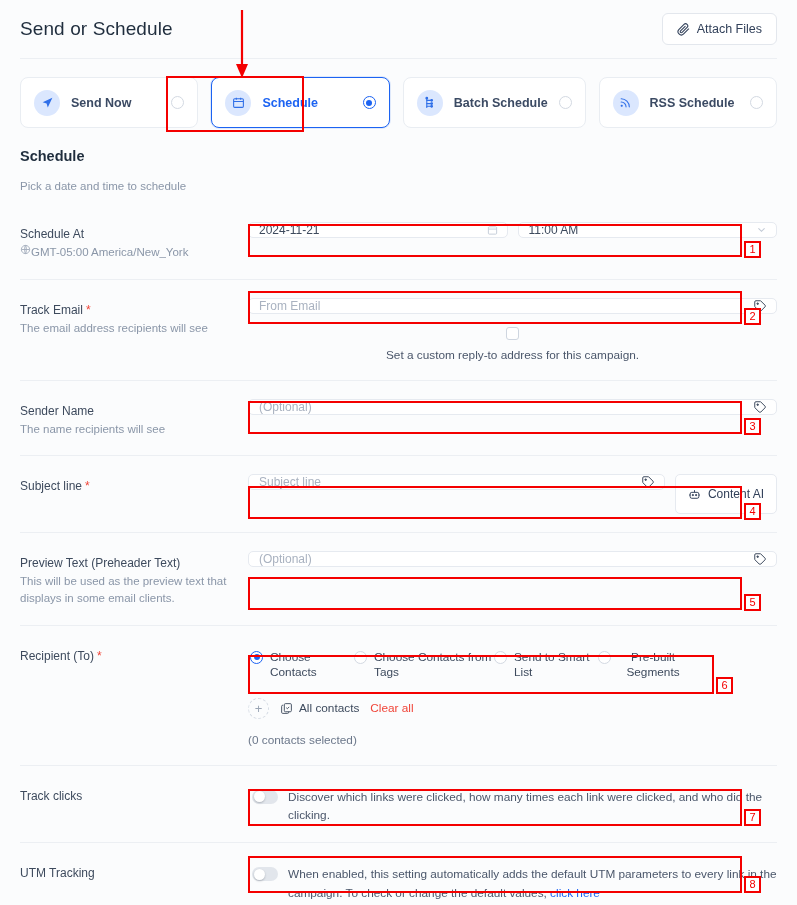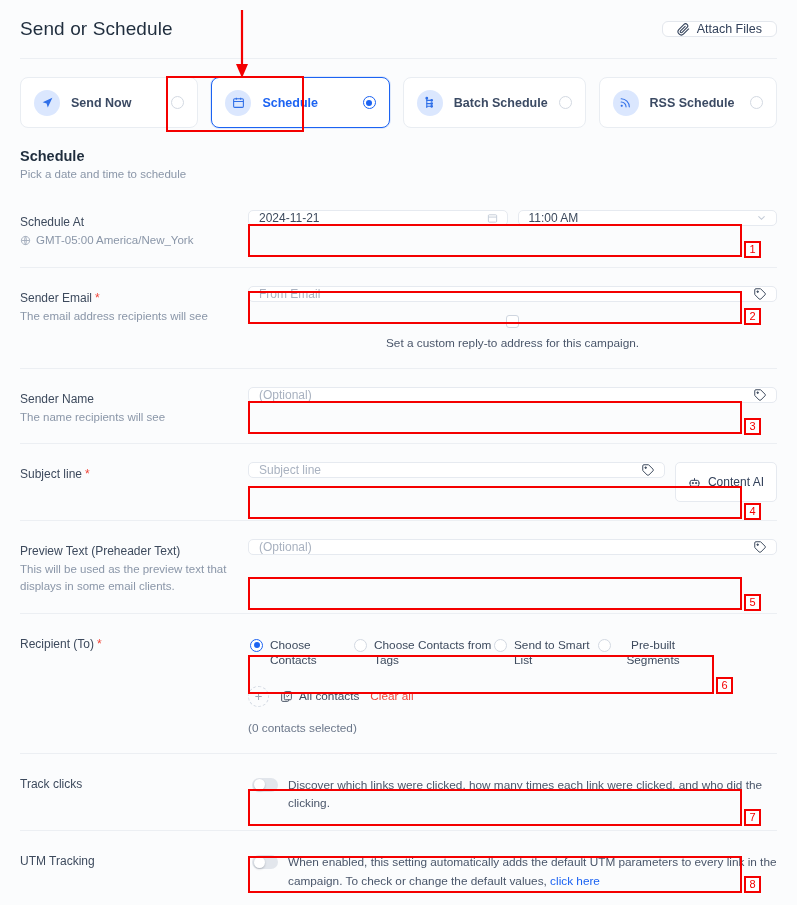--- a/index.html
+++ b/index.html
@@ -36,7 +36,7 @@
     display: inline-flex;
     align-items: center;
     gap: 7px;
-    height: 16px;
+    height: 32px;
     padding: 0 14px;
     border: 1px solid #e3e7ed;
     border-radius: 6px;

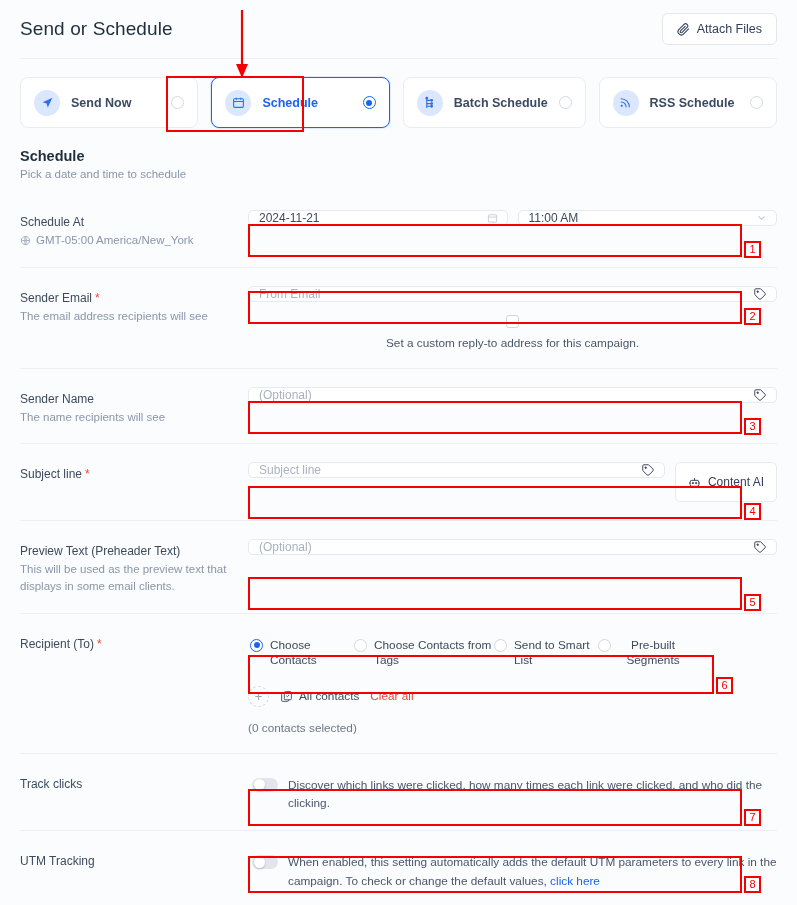--- a/index.html
+++ b/index.html
@@ -111,7 +111,7 @@
   
   .sec-head { padding: 20px 20px 0 20px; }
   .sec-title { font-size: 14.5px; color: #1f2d3d; font-weight: 700; }
-  .sec-sub { font-size: 11.5px; color: #8a96a8; margin-top: 4px; }
+  .sec-sub { font-size: 11.5px; color: #8a96a8; margin-top: 16px; }
 
   
   .rows { padding: 16px 20px 0 20px; }

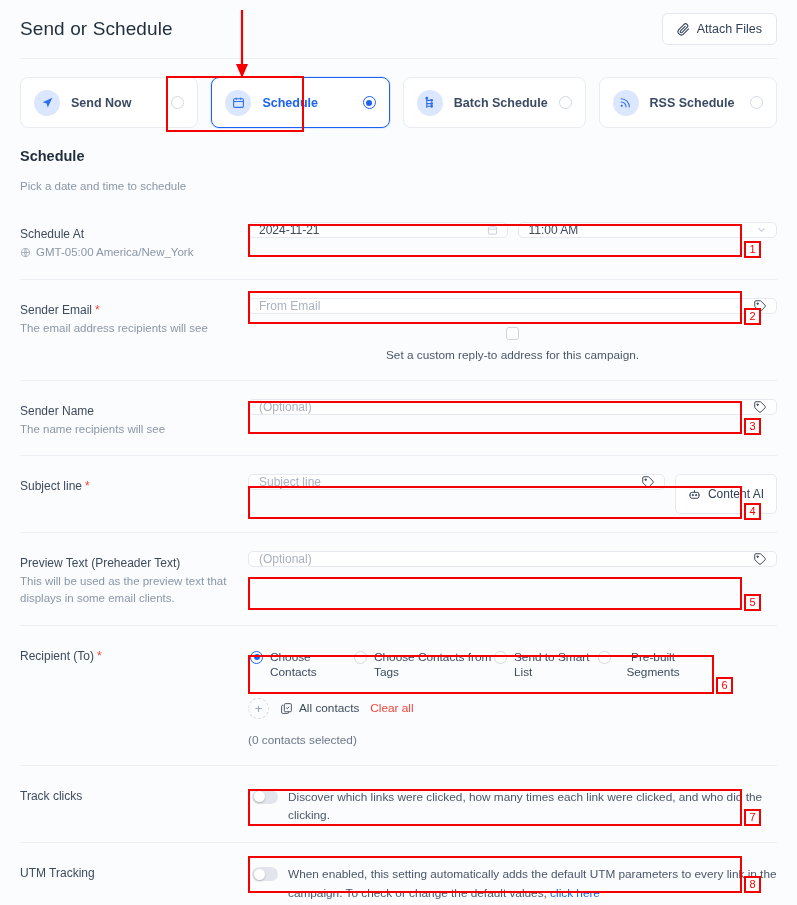--- a/index.html
+++ b/index.html
@@ -139,8 +139,6 @@
     margin-top: 3px;
     line-height: 1.45;
     display: flex;
-    gap: 5px;
-    align-items: center;
   }
   .row-field { flex: 1; min-width: 0; }
 

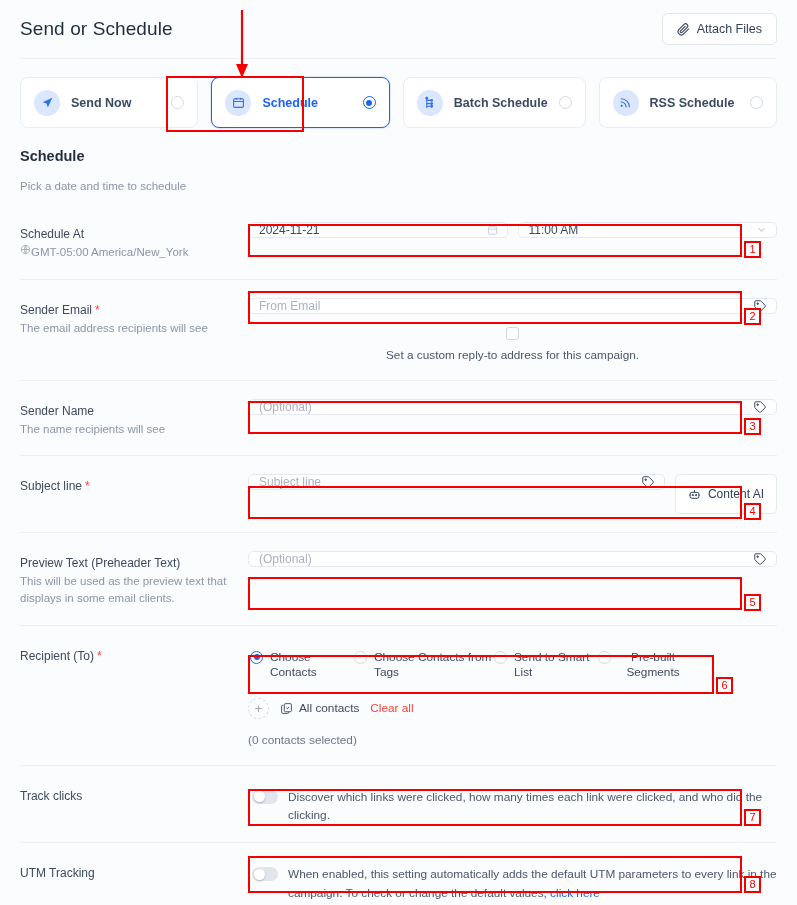--- a/index.html
+++ b/index.html
@@ -411,7 +411,7 @@
     <div class="row">
       <div class="row-label">
         <div class="lbl">
-          <span>Sender Email</span><span class="req">*</span>
+          <span>Track Email</span><span class="req">*</span>
         </div>
         <div class="lbl-sub">The email address recipients will see</div>
       </div>

